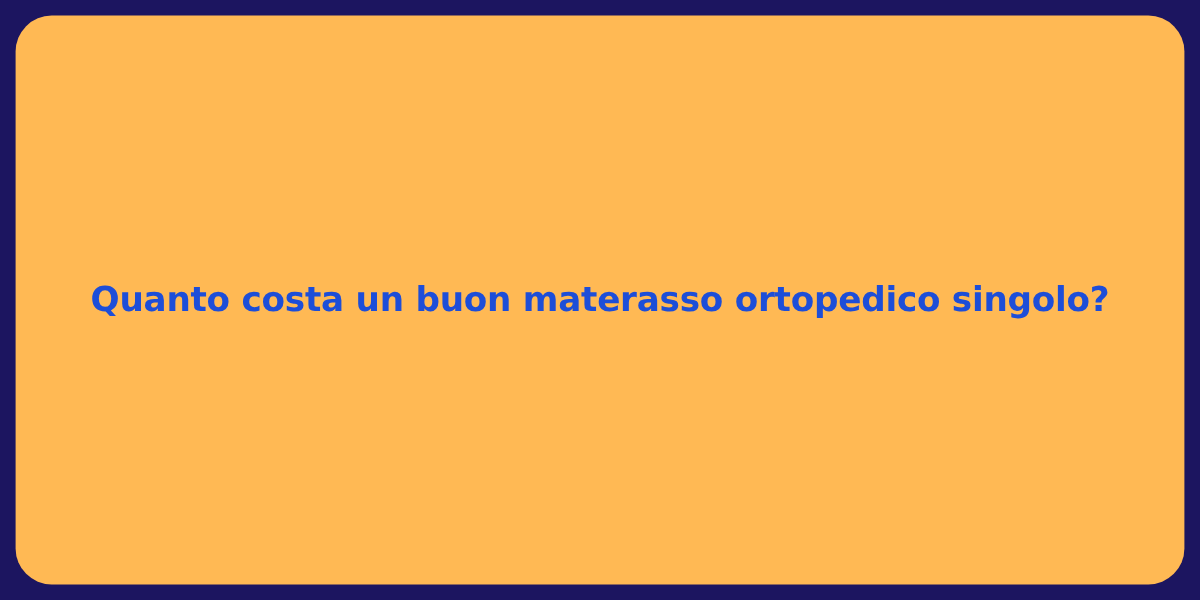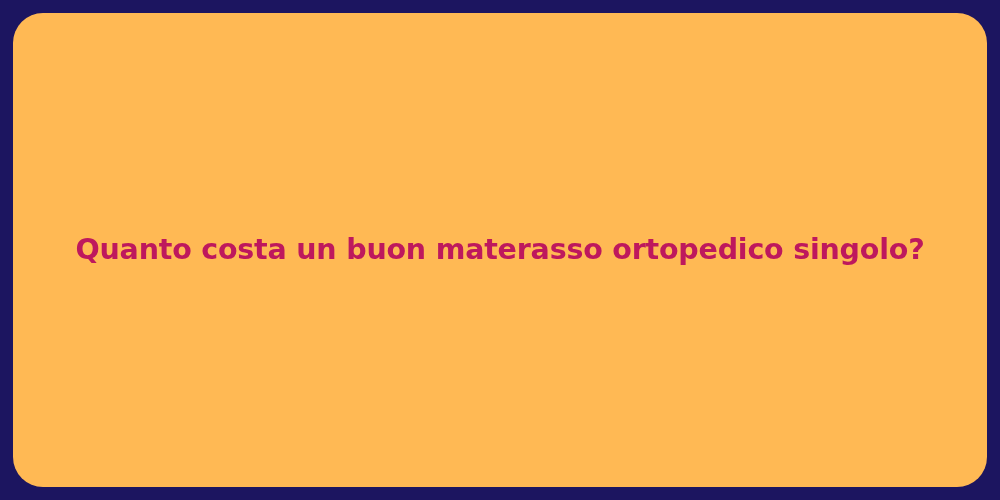--- a/index.html
+++ b/index.html
@@ -55,7 +55,7 @@
 
 <div class="canvas" style="background: rgb(28, 21, 96);">
   <div class="card" style="background: rgb(255, 185, 84); border-radius: 30px;">
-    <h1 class="headline" style="color: #be185d; font-size: 28.5px; text-align: right;">Quanto costa un buon materasso ortopedico singolo?</h1>
+    <h1 class="headline" style="color: #1d4ed8; font-size: 28.5px; text-align: right;">Quanto costa un buon materasso ortopedico singolo?</h1>
   </div>
 </div>
 

